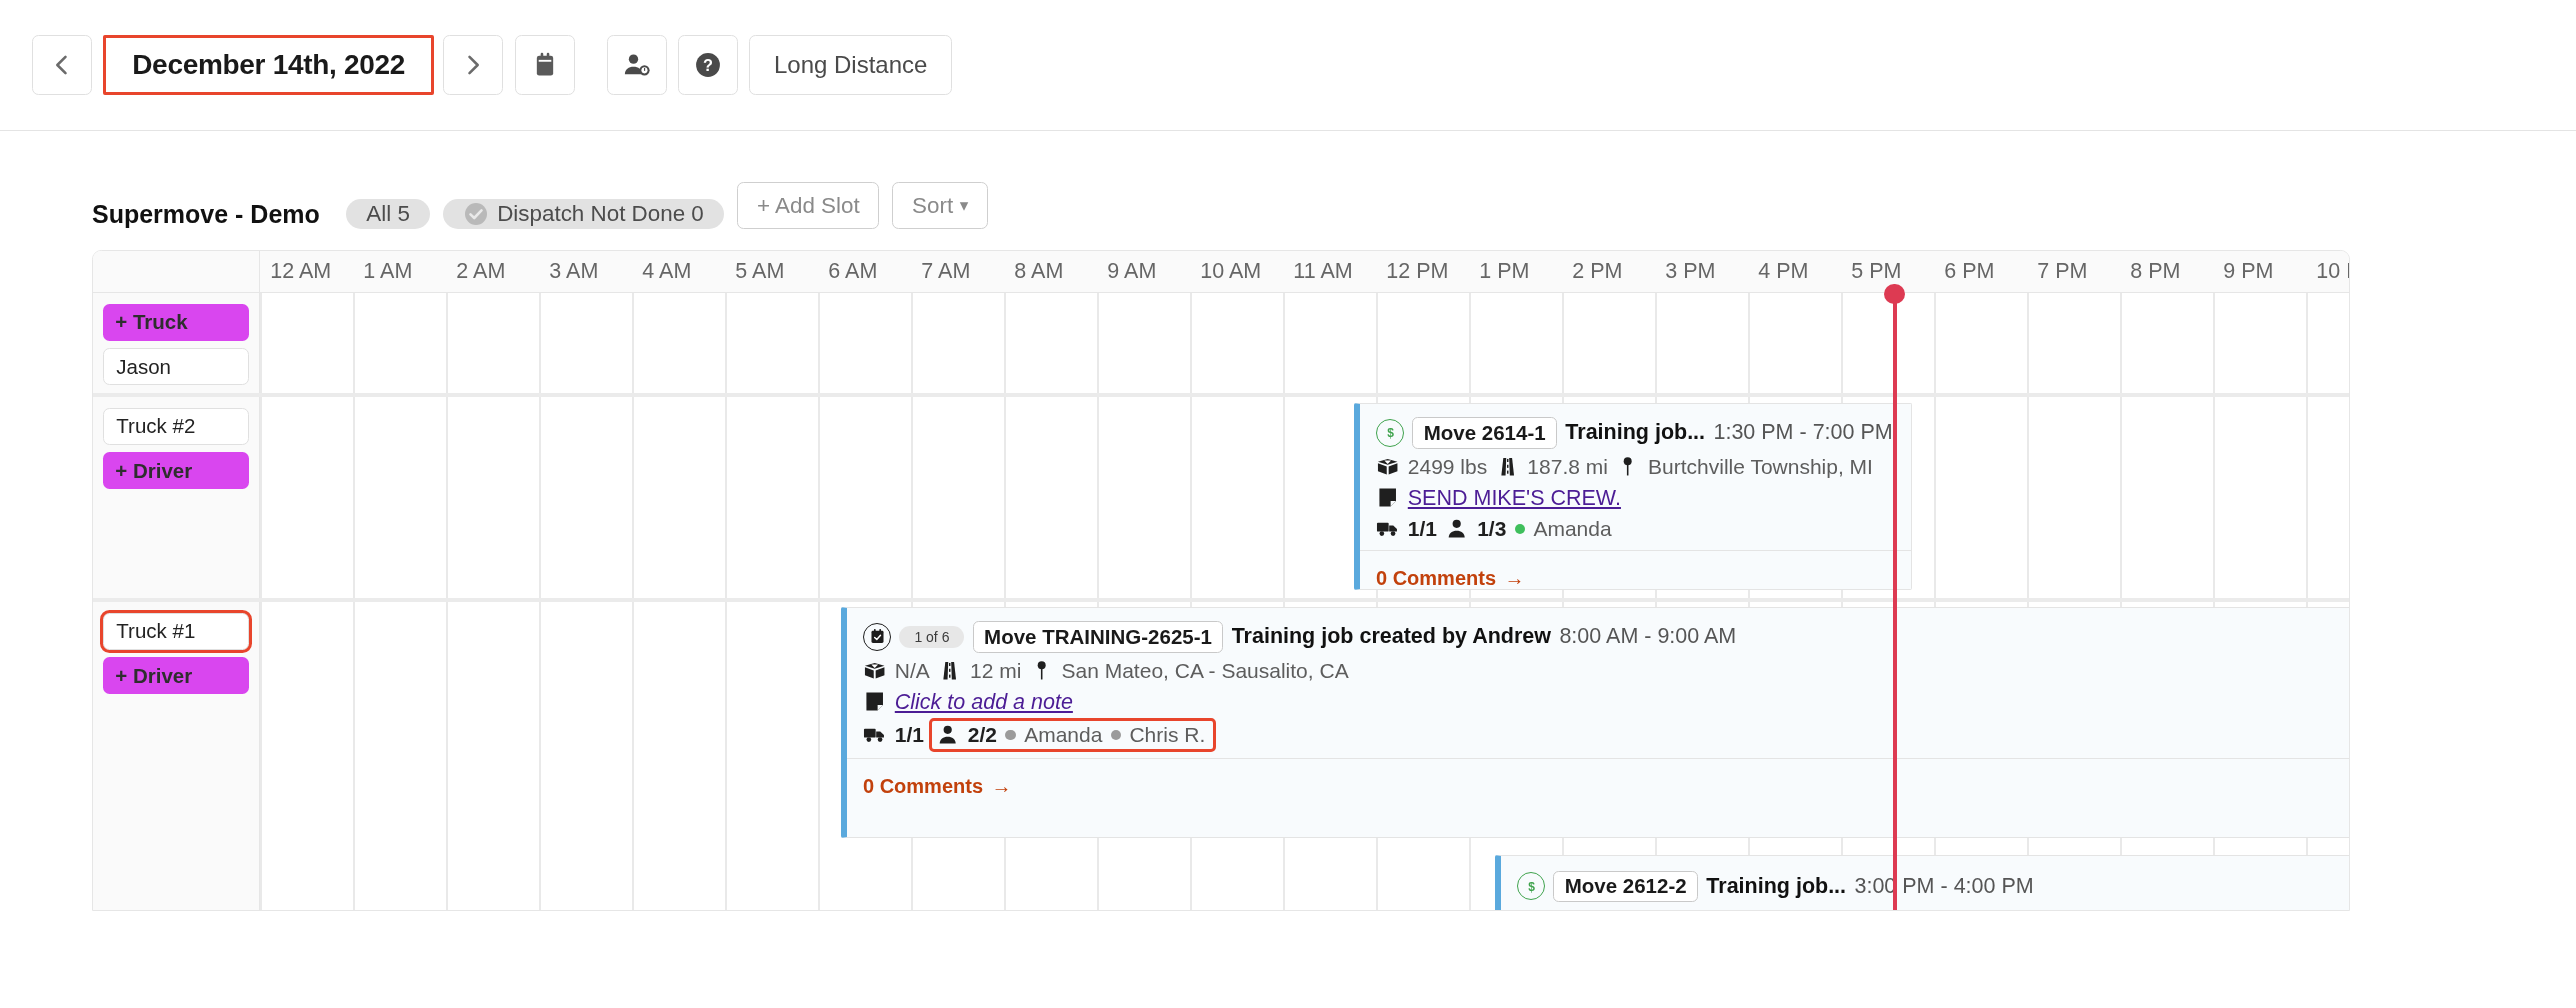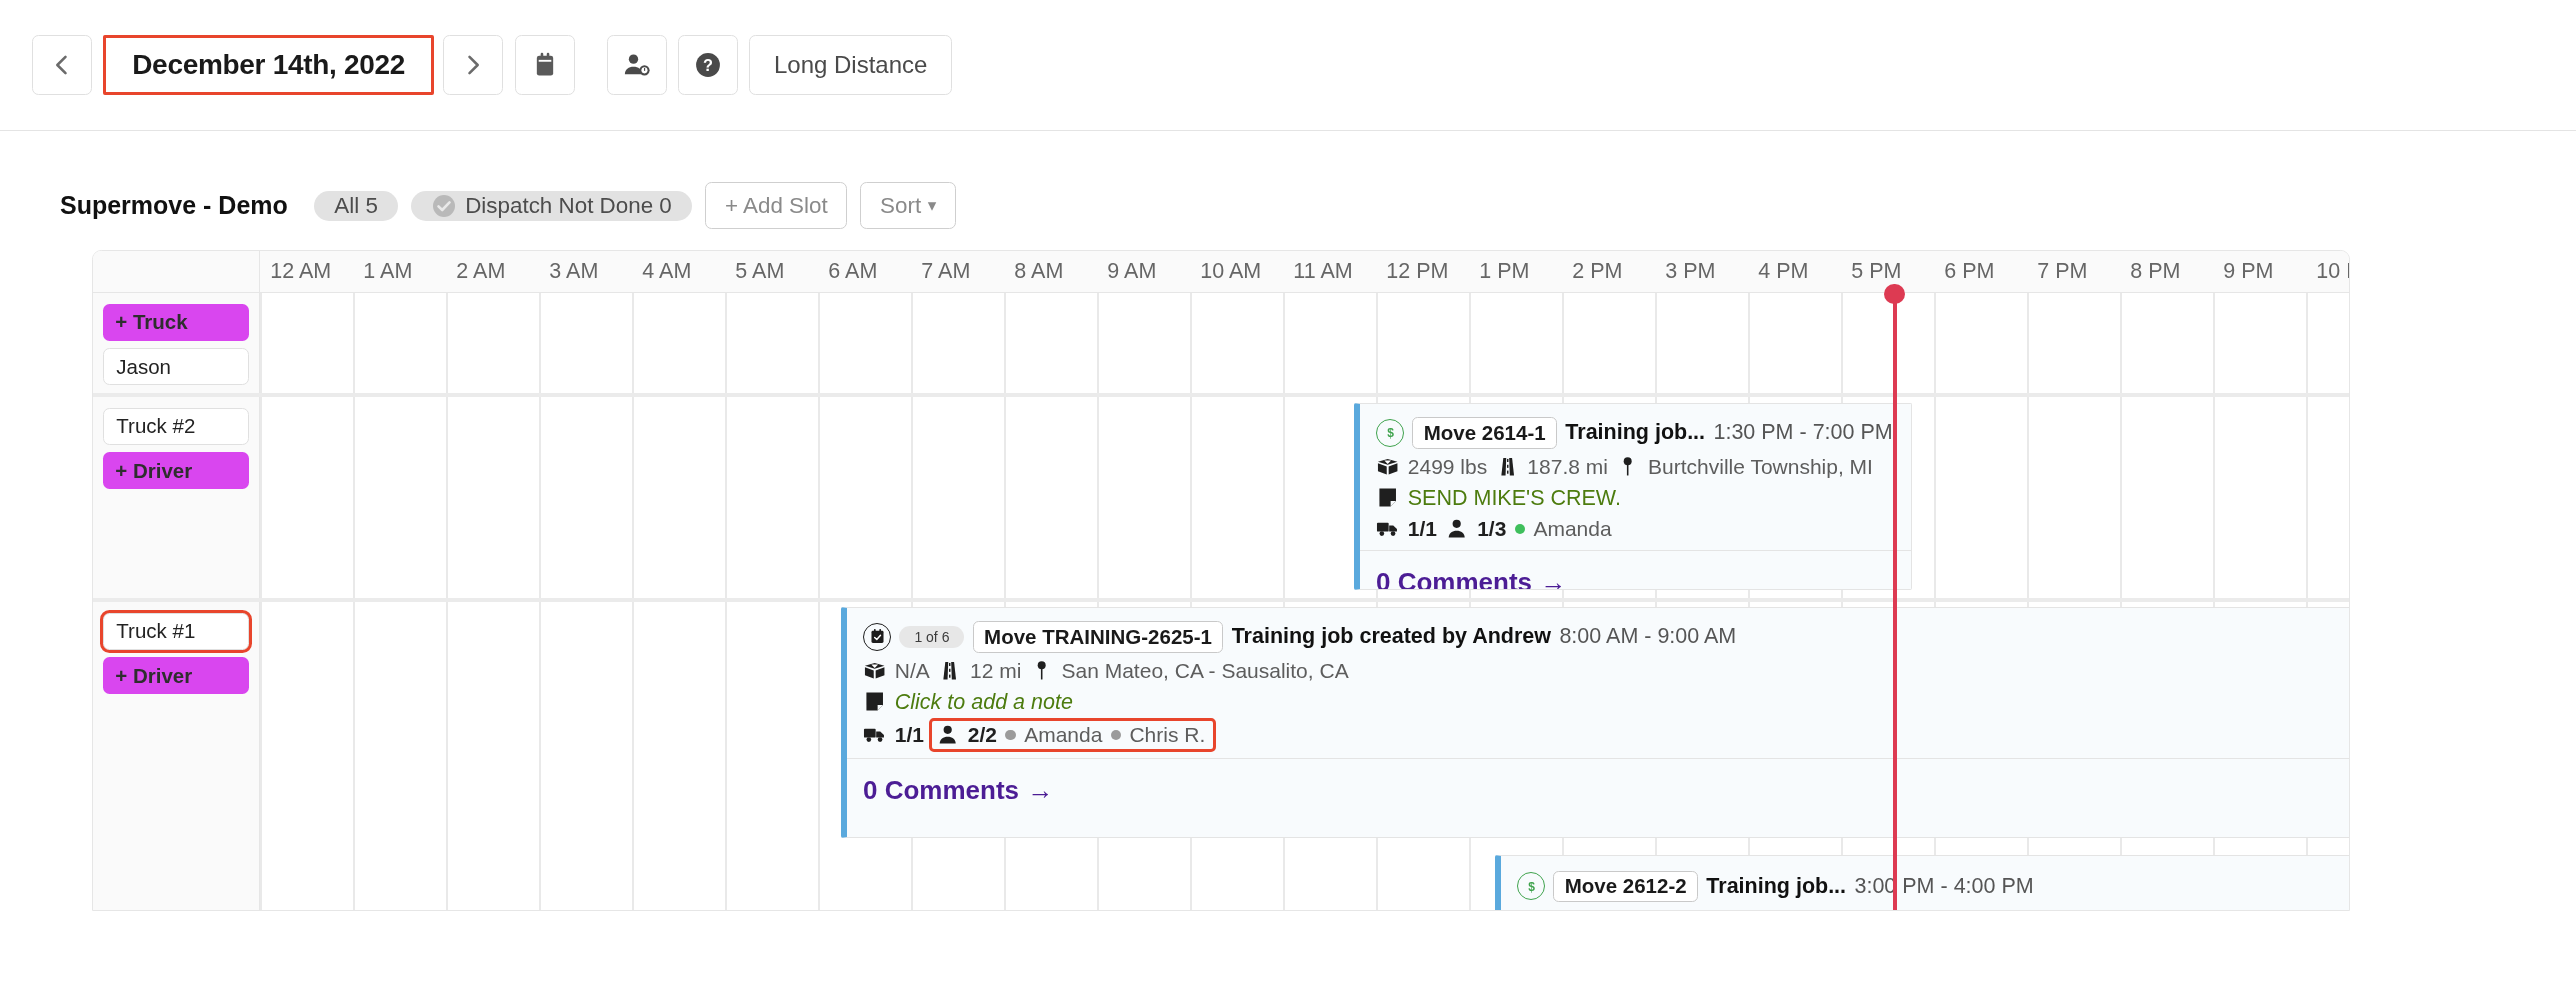--- a/index.html
+++ b/index.html
@@ -66,9 +66,9 @@
 
   
   .section {
-    padding: 51px 0 0 60px;
-    display: flex;
-    align-items: center;
+    padding: 51px 0 0 92px;
+    display: flex;
+    align-items: flex-end;
     gap: 13px;
   }
   .sec-title {

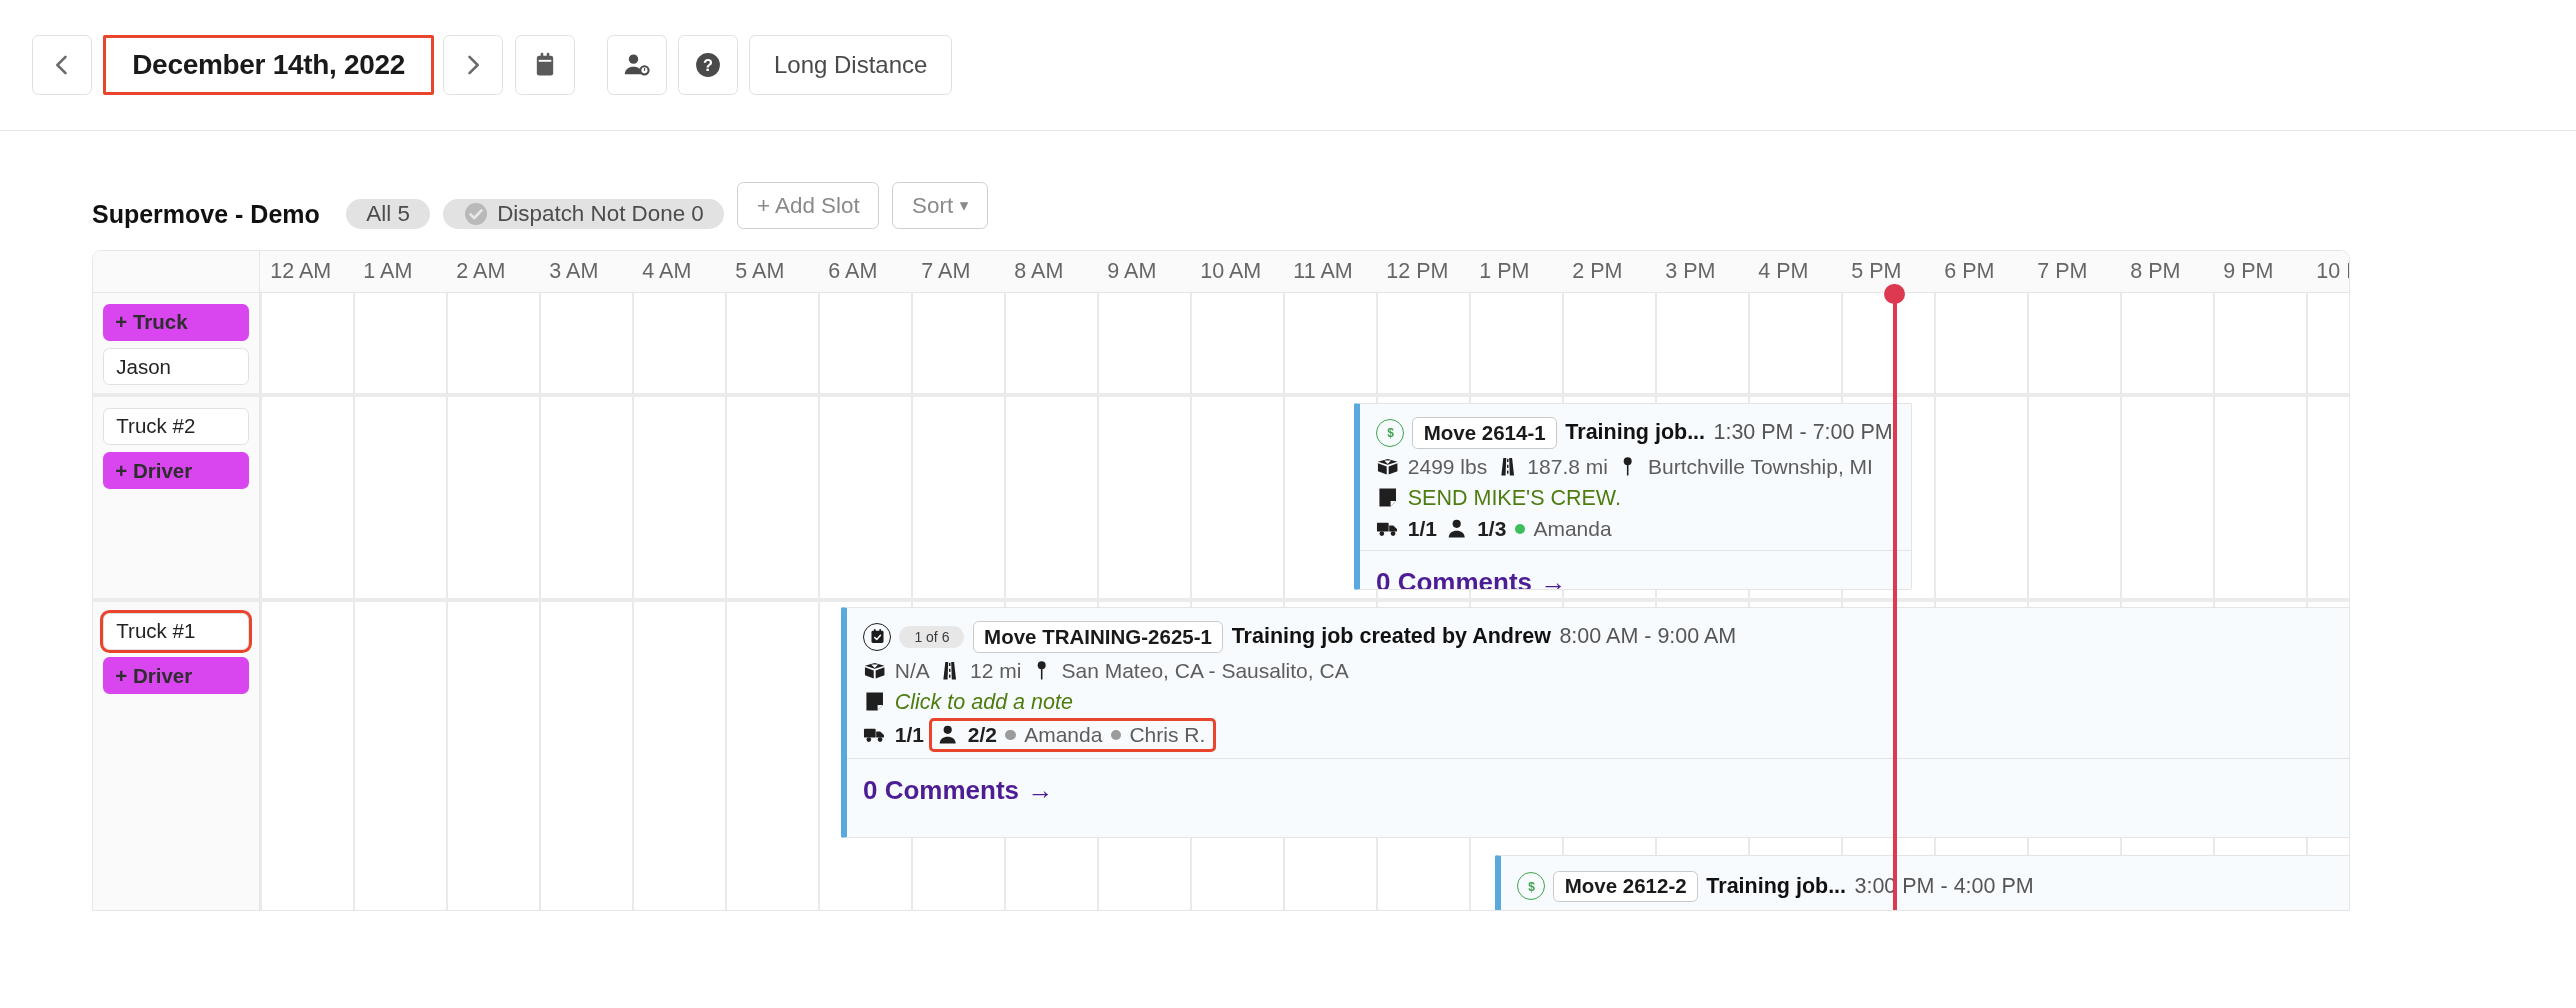--- a/index.html
+++ b/index.html
@@ -277,7 +277,8 @@
   .mi { width: 23.4px; height: 23.4px; display:block; flex:none; }
   .note-link {
     font-size: 21.5px;
-    color: #4d7c0f;
+    color: #4c1d95;
+    text-decoration: underline;
   }
   .note-link.ital { font-style: italic; }
   .dotm { width: 10.3px; height: 10.3px; border-radius:50%; background:#9b9b9b; flex:none; }

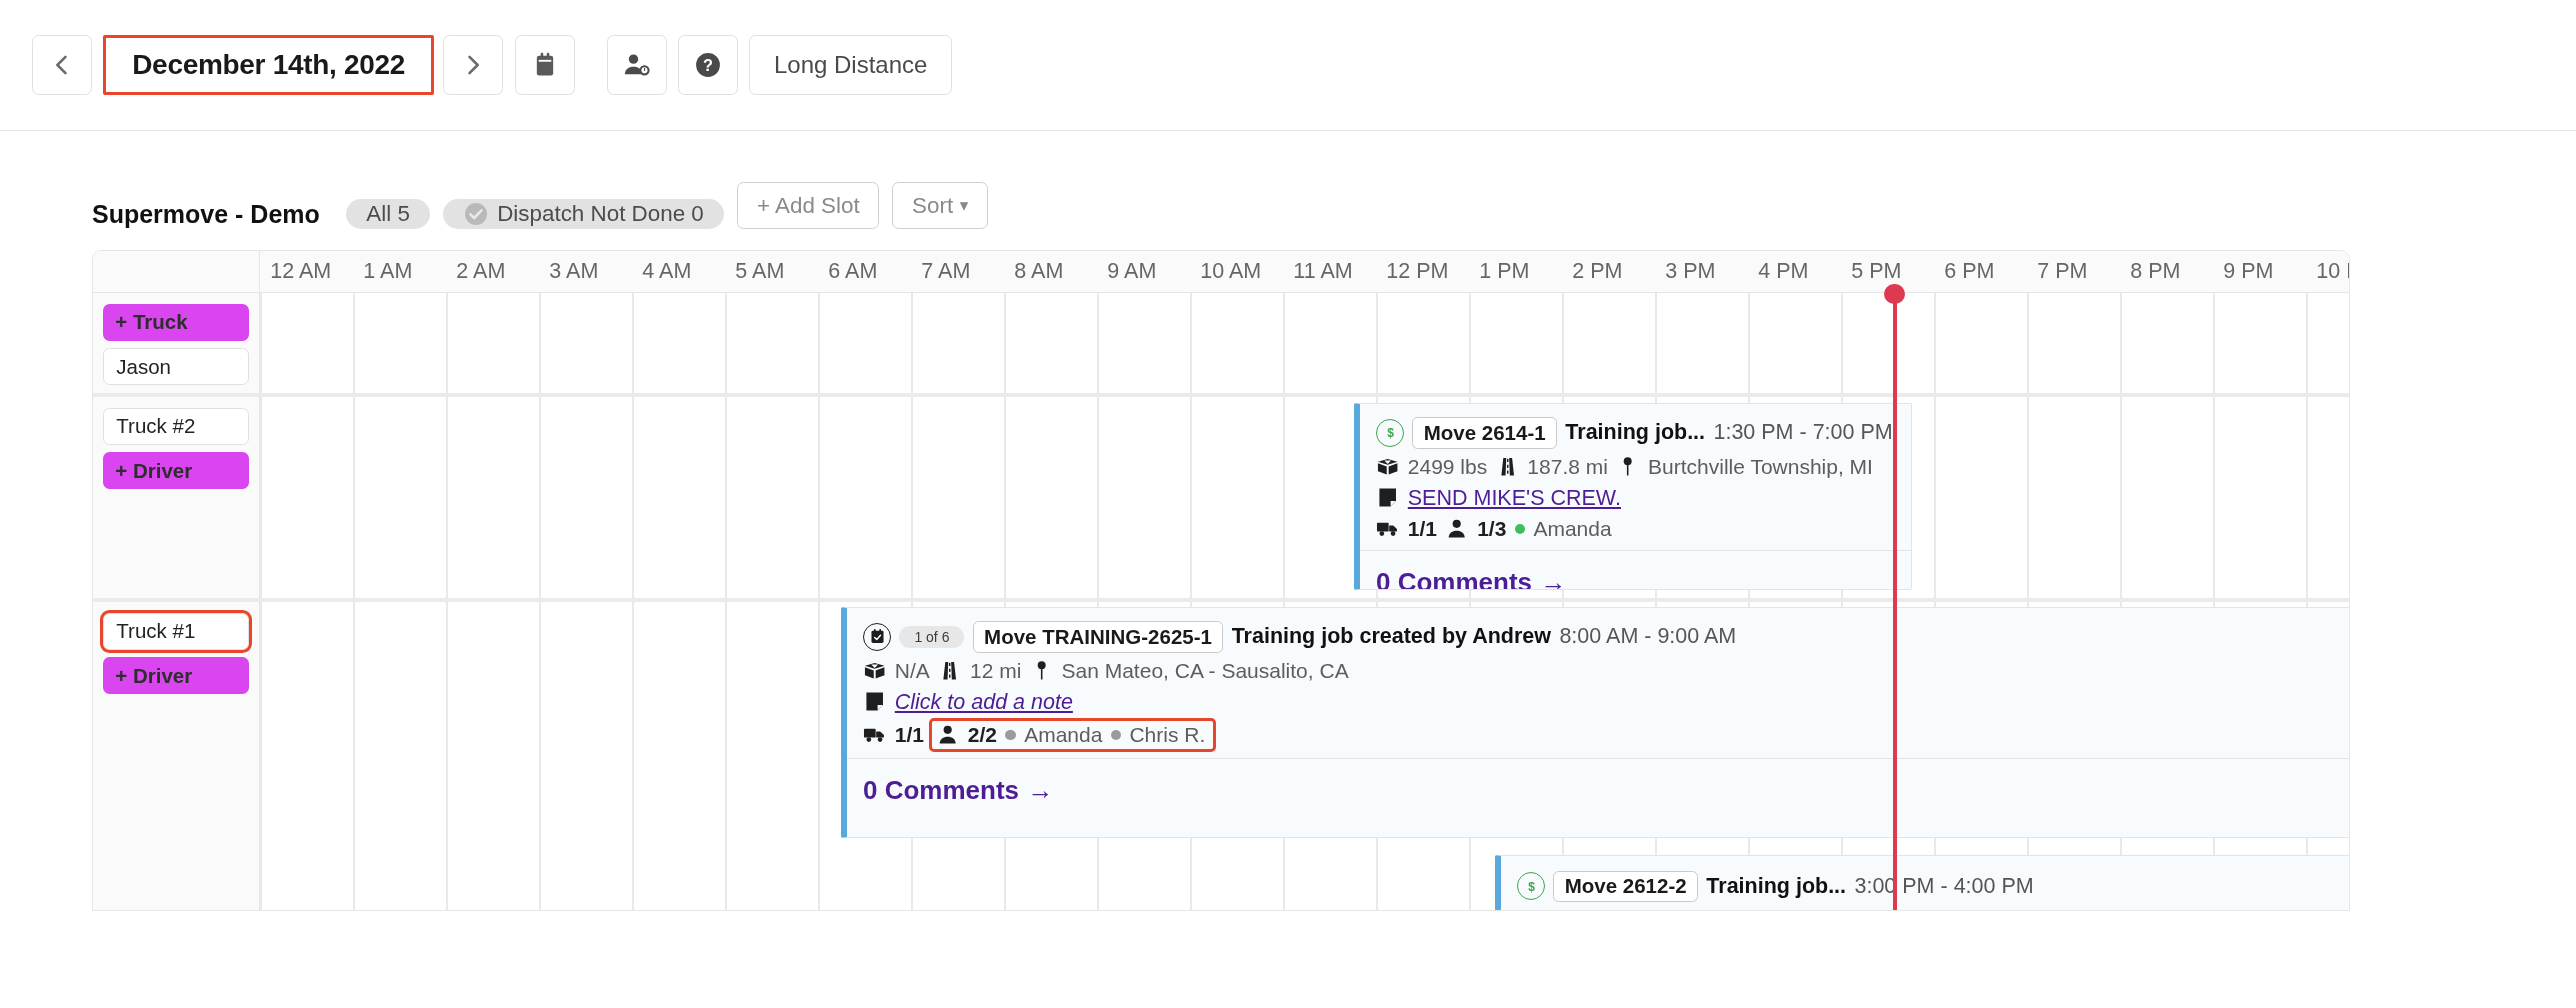--- a/index.html
+++ b/index.html
@@ -290,8 +290,8 @@
     position: relative;
   }
   .comments {
-    font-size: 26px;
-    color: #4c1d95;
+    font-size: 20px;
+    color: #c2410c;
     font-weight: bold;
     display:flex; align-items:center; gap:8.4px;
     cursor:pointer;

